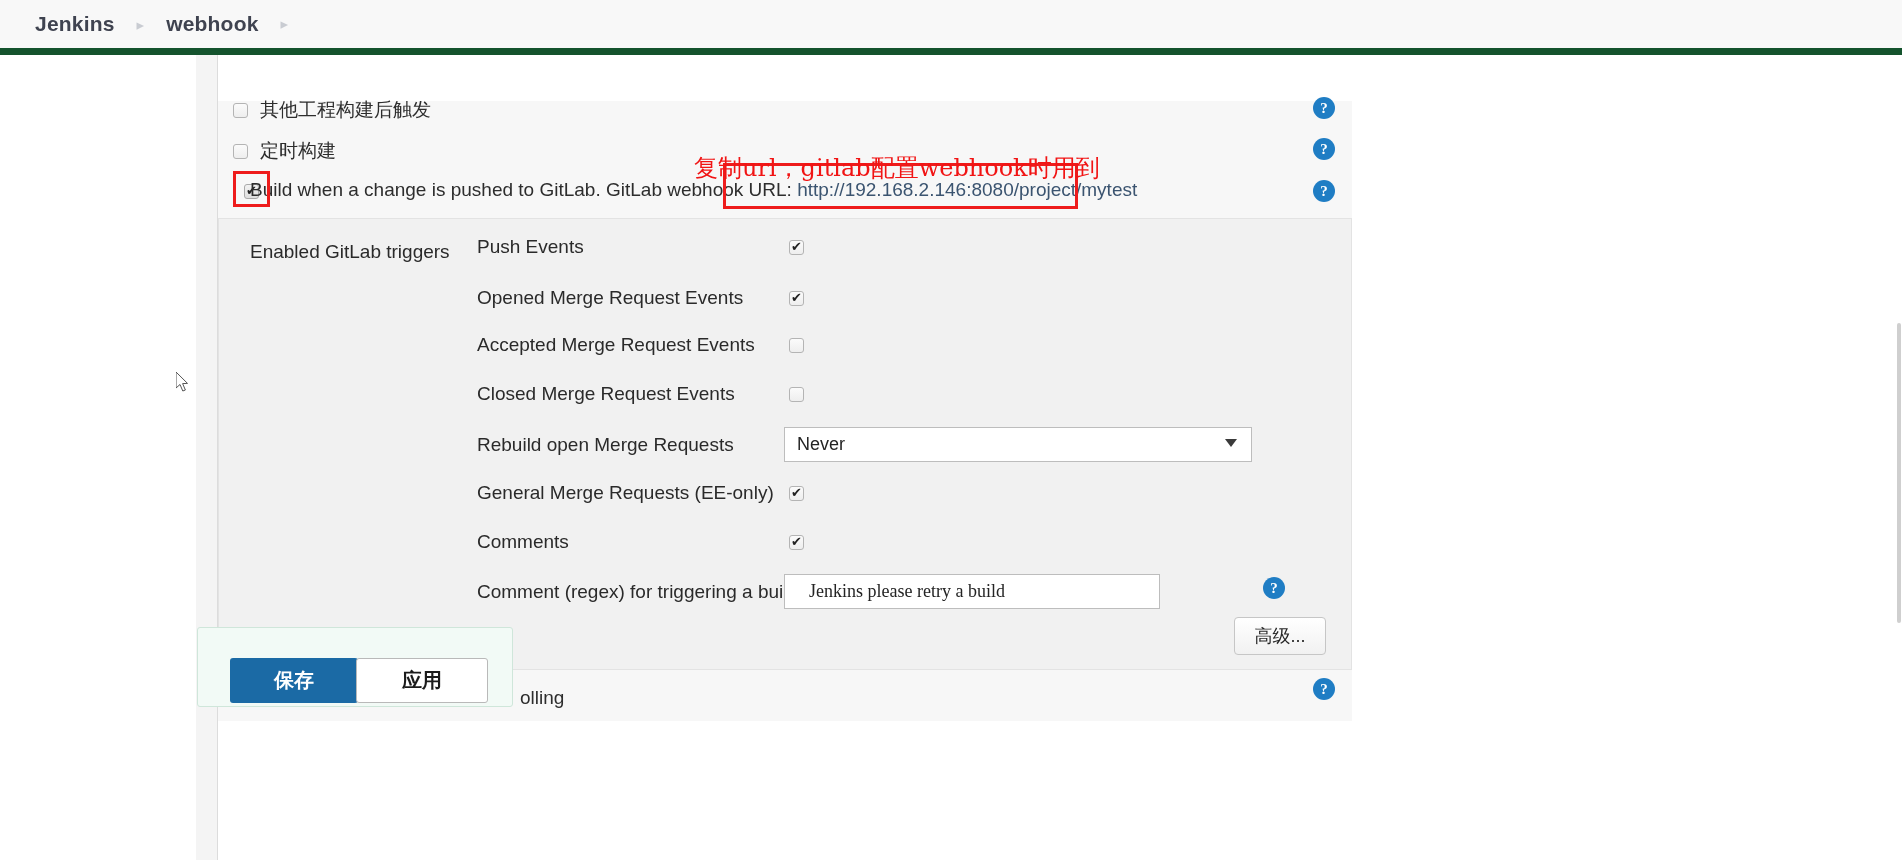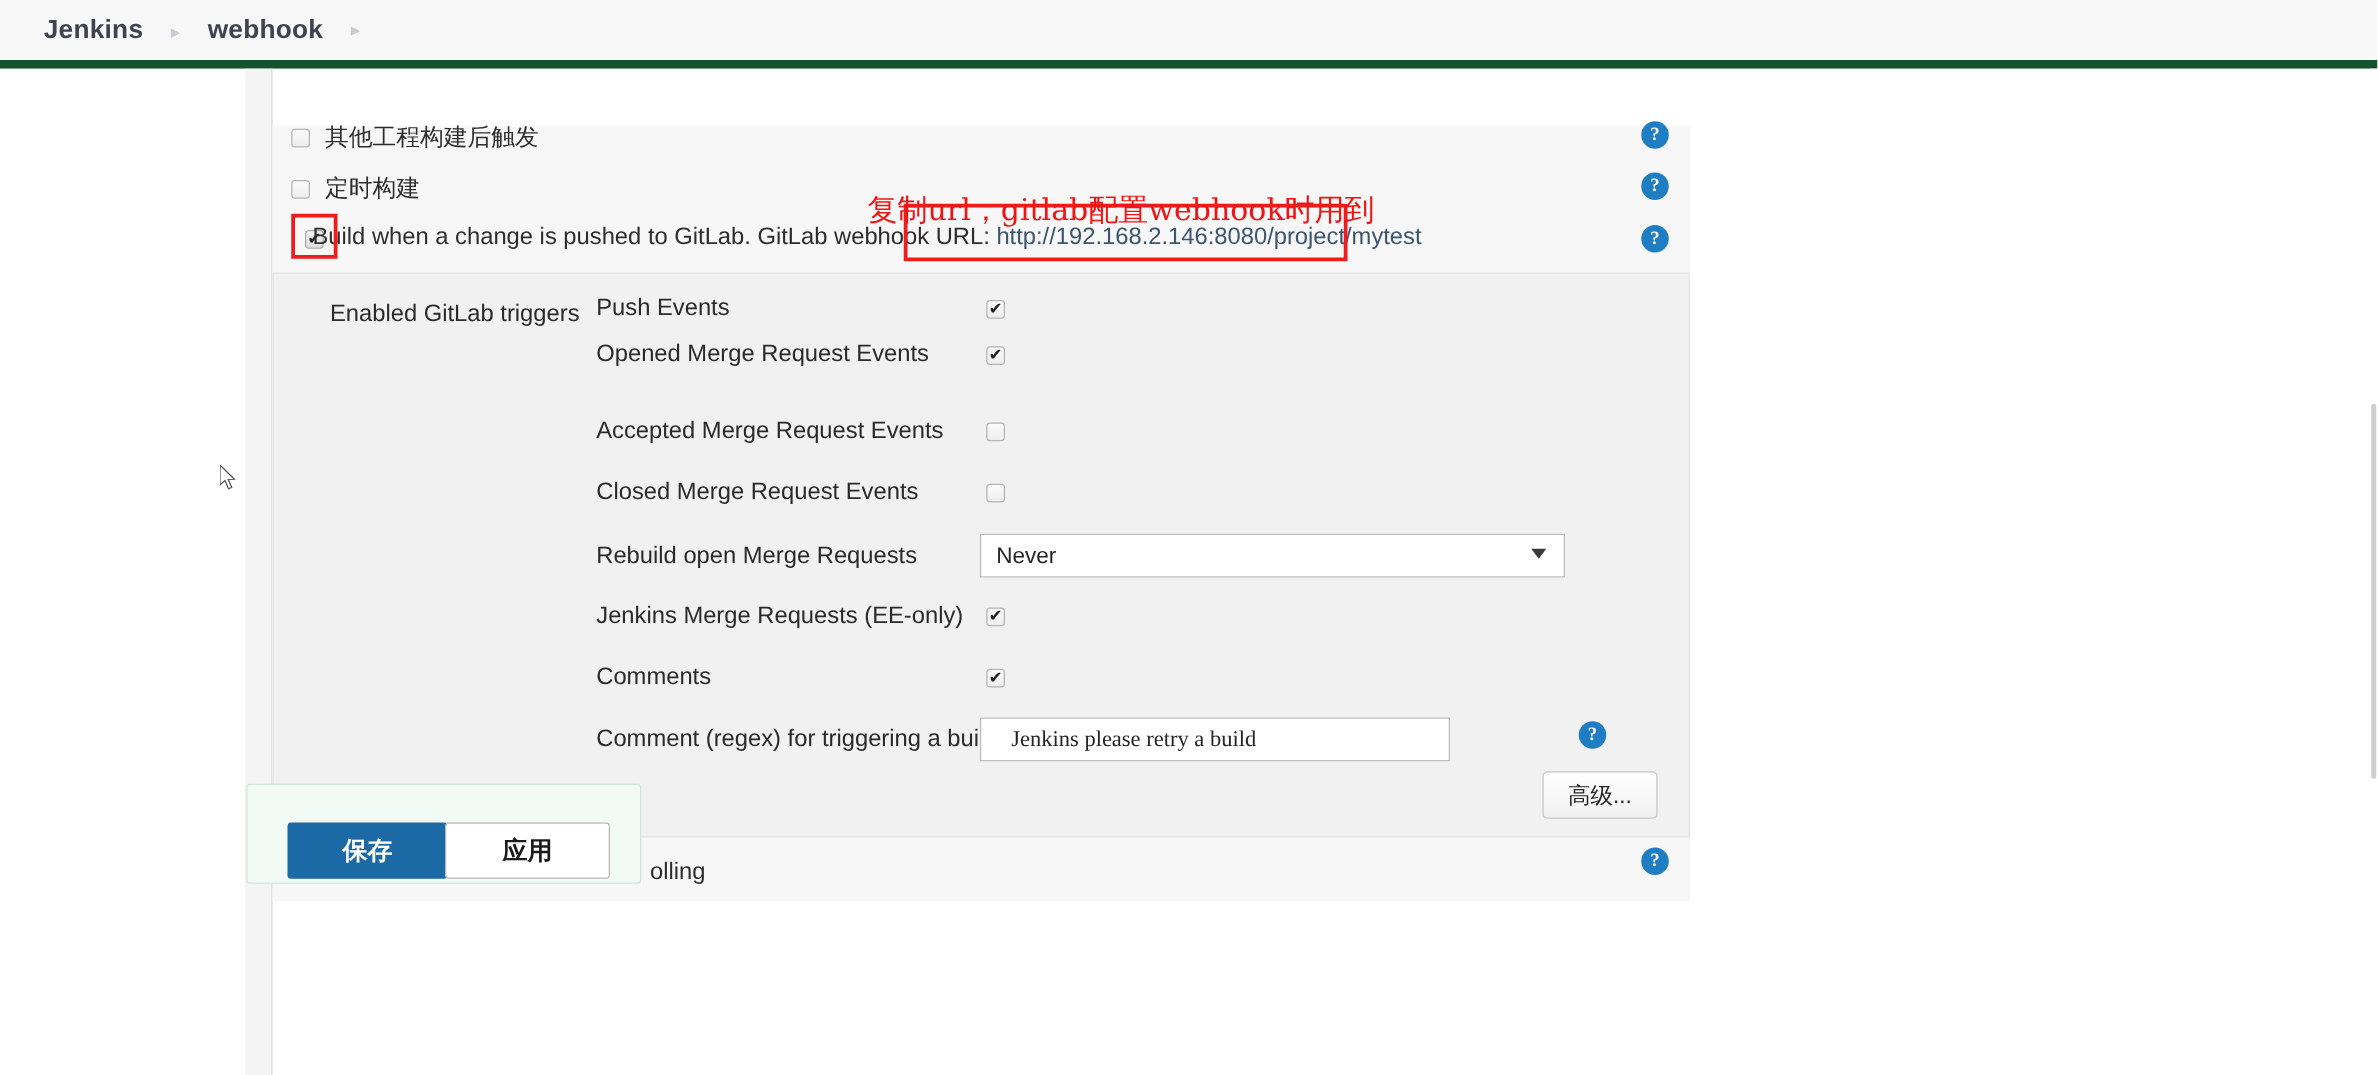--- a/index.html
+++ b/index.html
@@ -132,7 +132,7 @@
     background:#f1f1f1; border:1px solid #e3e3e3;
   }
   .triggers-title {
-    position:absolute; left:45px; top:22px;
+    position:absolute; left:31px; top:22px;
     font-size:19px; color:#2a2a2a; white-space:nowrap;
   }
   .frow {

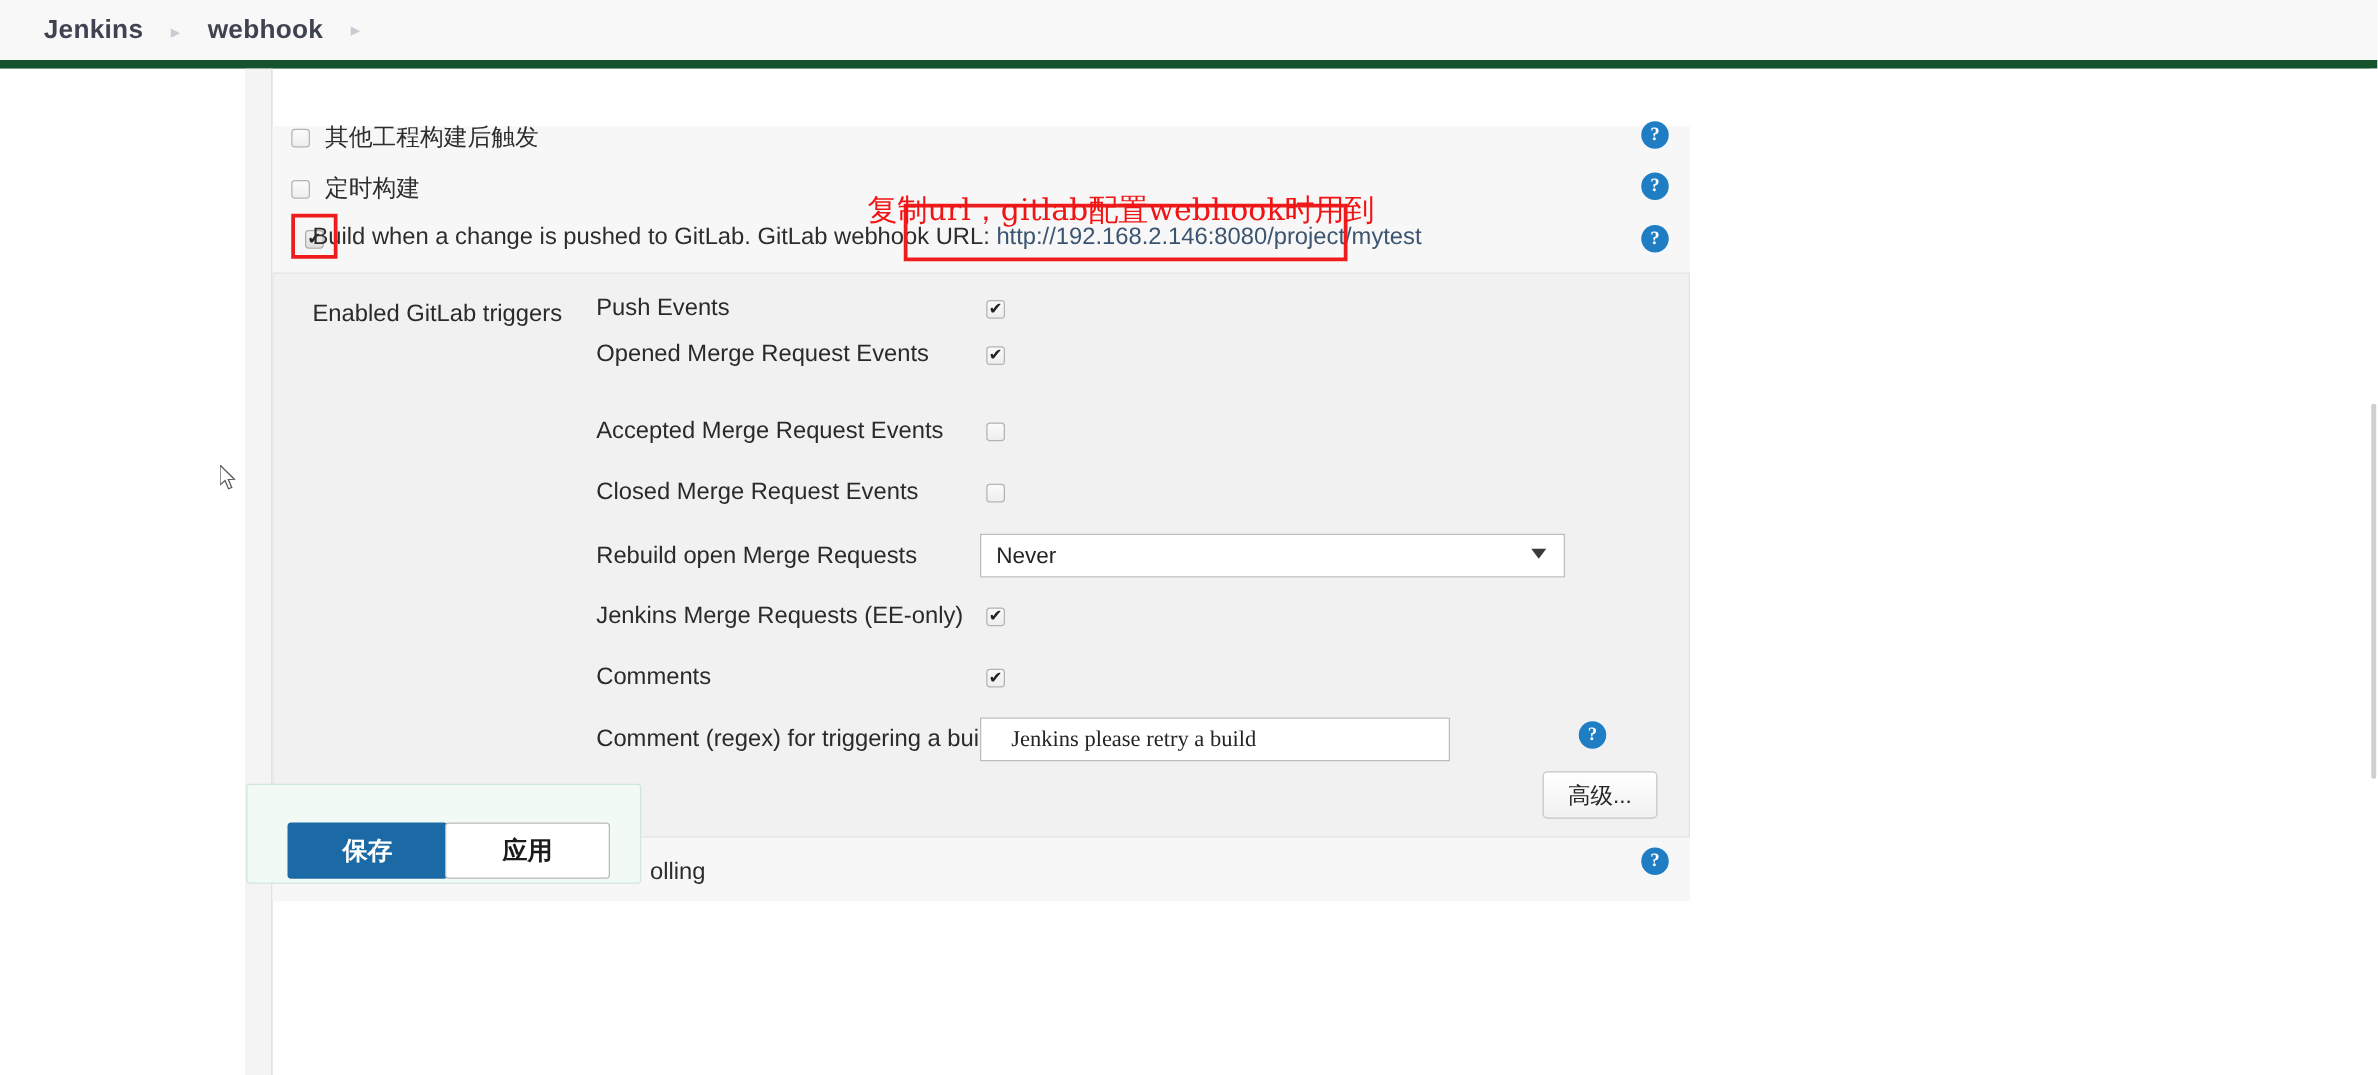--- a/index.html
+++ b/index.html
@@ -265,7 +265,7 @@
         <span class="cb checked fcb"></span>
       </div>
 
-      <div class="frow" style="top:49px;padding-left:37px;">
+      <div class="frow" style="top:63px;padding-left:37px;">
         <span class="flabel">Opened Merge Request Events</span>
         <span class="cb checked fcb"></span>
       </div>

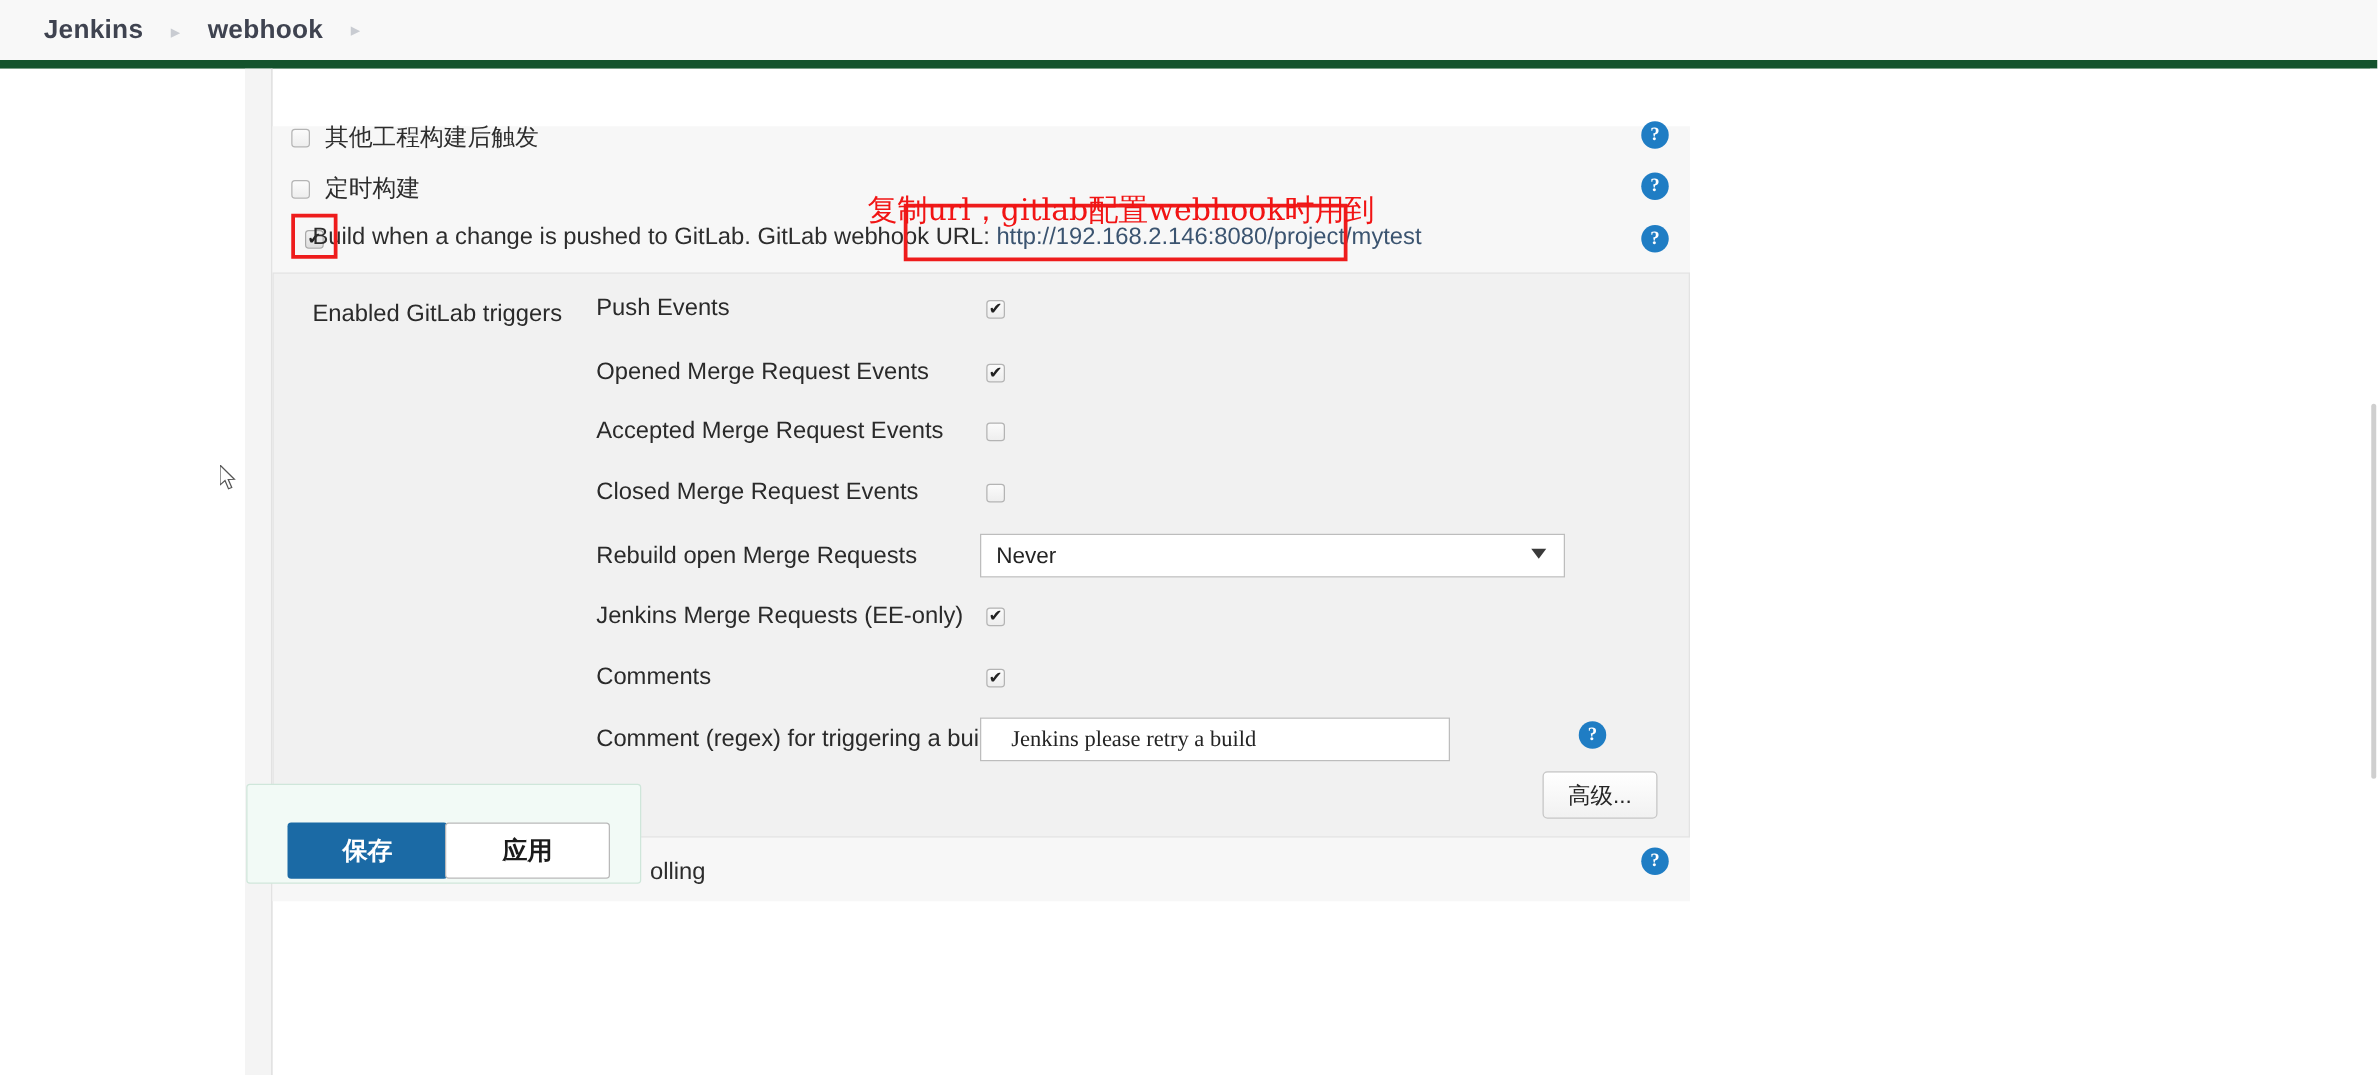--- a/index.html
+++ b/index.html
@@ -289,7 +289,7 @@
       </div>
 
       <div class="frow" style="top:258px;">
-        <span class="flabel">Jenkins Merge Requests (EE-only)</span>
+        <span class="flabel">General Merge Requests (EE-only)</span>
         <span class="cb checked fcb"></span>
       </div>
 

